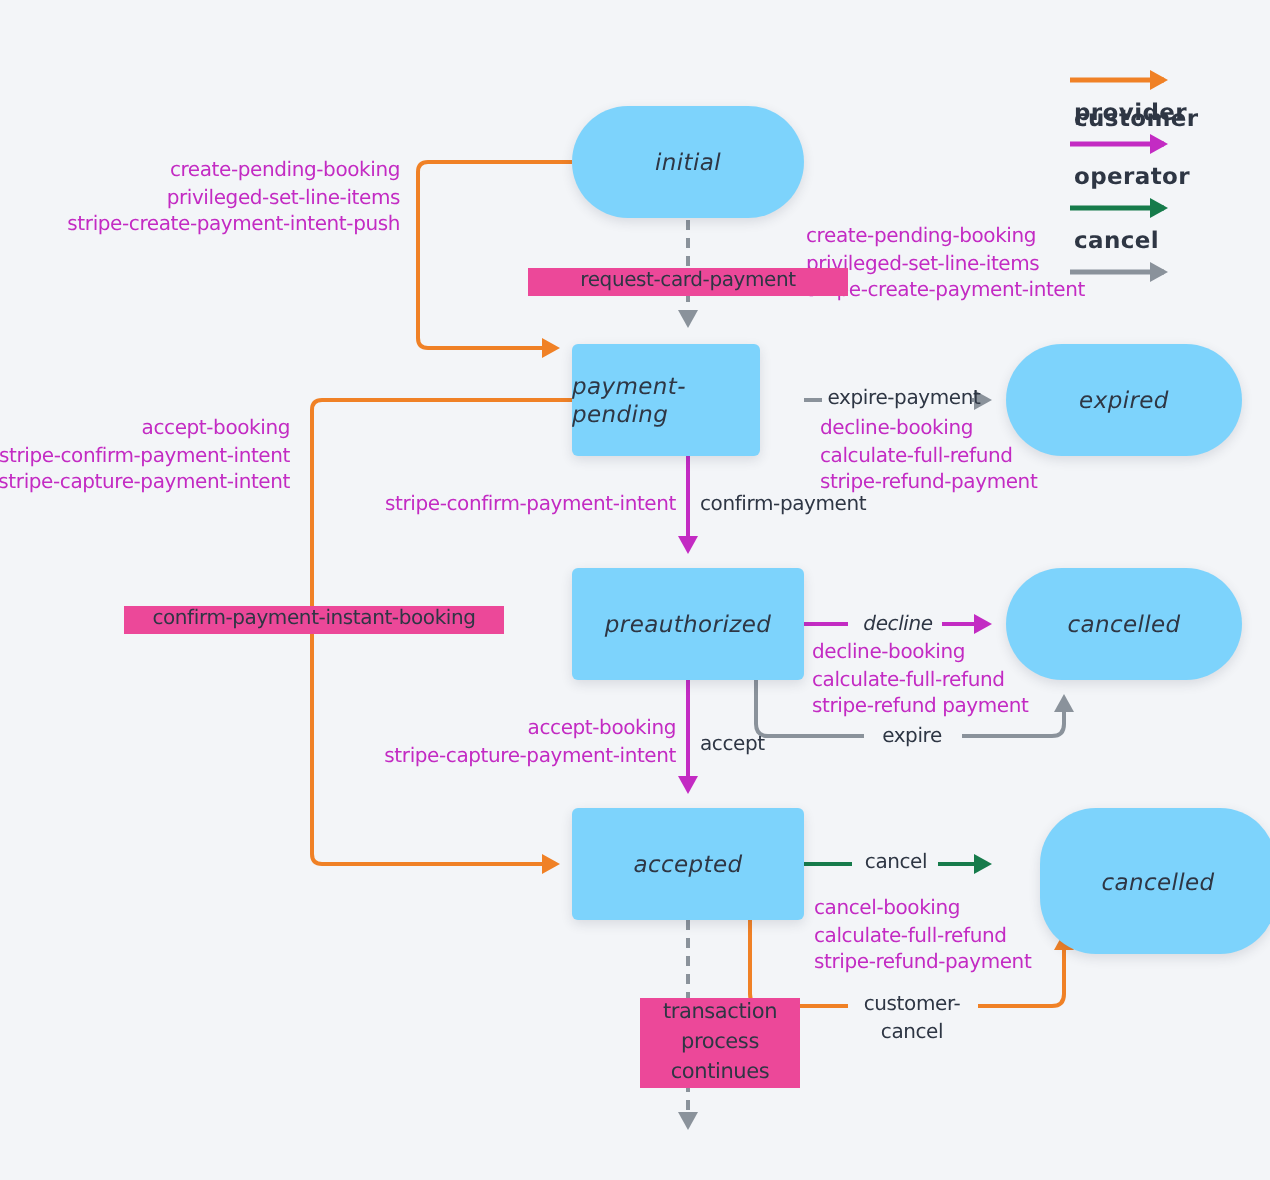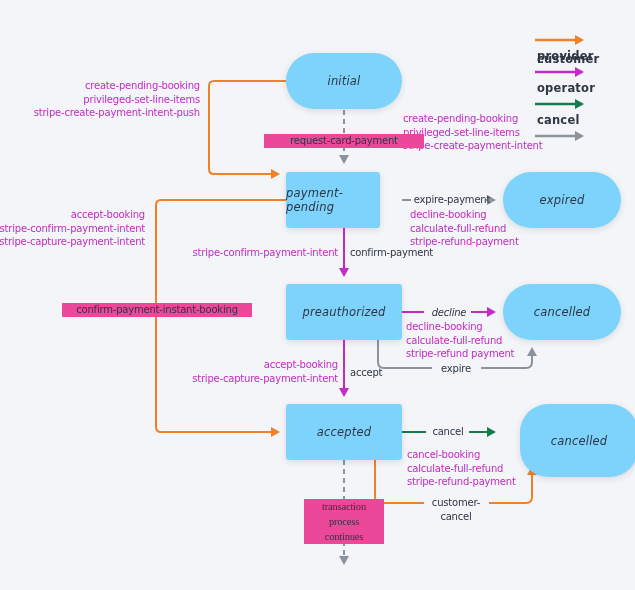--- a/index.html
+++ b/index.html
@@ -160,7 +160,7 @@
     <div>cancel</div>
   </div>
 
-  <div class="txt dark ctr bg continues" style="left:304px; width:80px; top:499px;font-family:Liberation Serif, serif;">
+  <div class="txt dark ctr bg continues" style="left:320px; width:80px; top:499px;">
     <div>transaction</div>
     <div>process</div>
     <div>continues</div>

